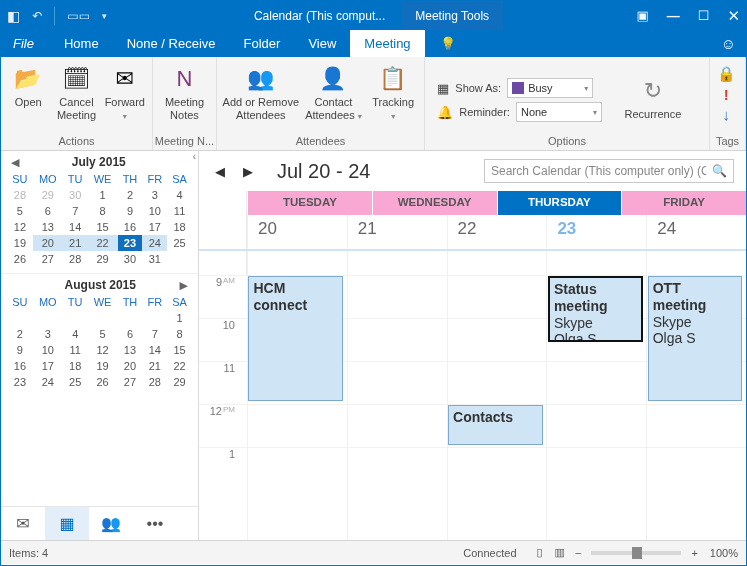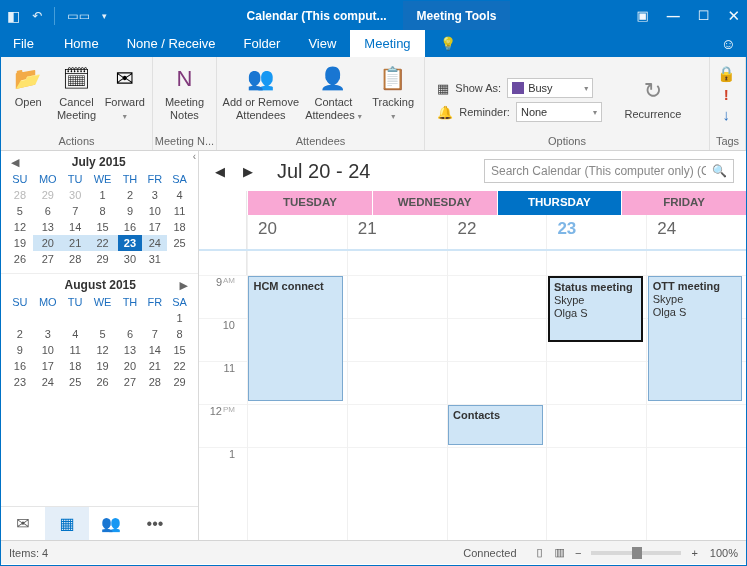--- a/index.html
+++ b/index.html
@@ -8,7 +8,7 @@
 .titlebar .qat { display: flex; align-items: center; gap: 12px; }
 .titlebar .qat span { opacity: .9; }
 .titlebar .qat .sep { width:1px; height:18px; background:#4da3dc; }
-.titlebar .titles { flex: 1; display: flex; justify-content: center; gap: 2px; align-items: stretch; height:100%;font-weight:bold; }
+.titlebar .titles { flex: 1; display: flex; justify-content: center; gap: 2px; align-items: stretch; height:100%; }
 .ttab { padding: 0 14px; display:flex; align-items:center; height:100%; cursor:default; }
 .ttab.context { background:#106ebe; }
 .titlebar .wbtns { display: flex; gap: 18px; align-items:center; }

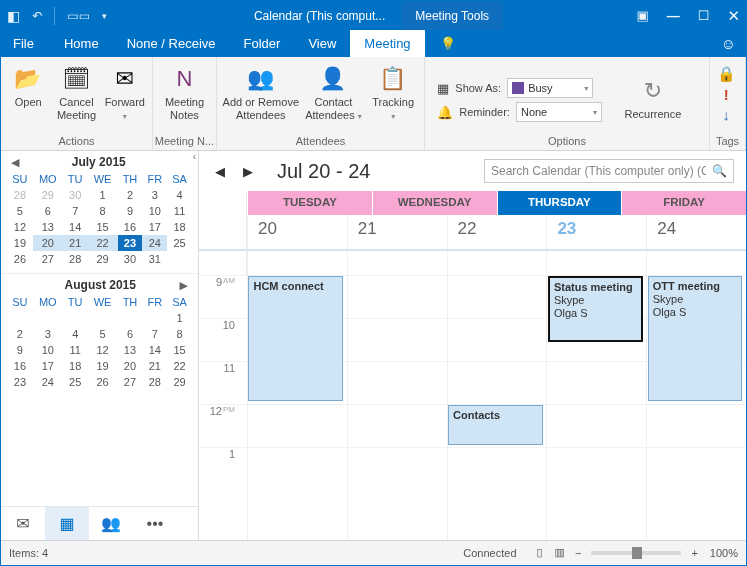--- a/index.html
+++ b/index.html
@@ -15,7 +15,7 @@
 .titlebar .wbtns span { font-size:13px; opacity:.95; }
 .menubar { background:#0072c6; color:#fff; height:27px; display:flex; align-items:stretch; font-size:13px; }
 .menubar .mitem { padding:0 14px; display:flex; align-items:center; cursor:default; }
-.menubar .mitem.file { font-weight:normal; padding:0 16px 0 12px; }
+.menubar .mitem.file { font-weight:normal; padding:0 16px 0 12px;font-style:italic; }
 .menubar .mitem.active { background:#fff; color:#0072c6; }
 .menubar .tell { flex:1; display:flex; align-items:center; gap:6px; opacity:.85; padding-left:16px; }
 .menubar .smile { padding:0 10px; display:flex;align-items:center; font-size:15px; }

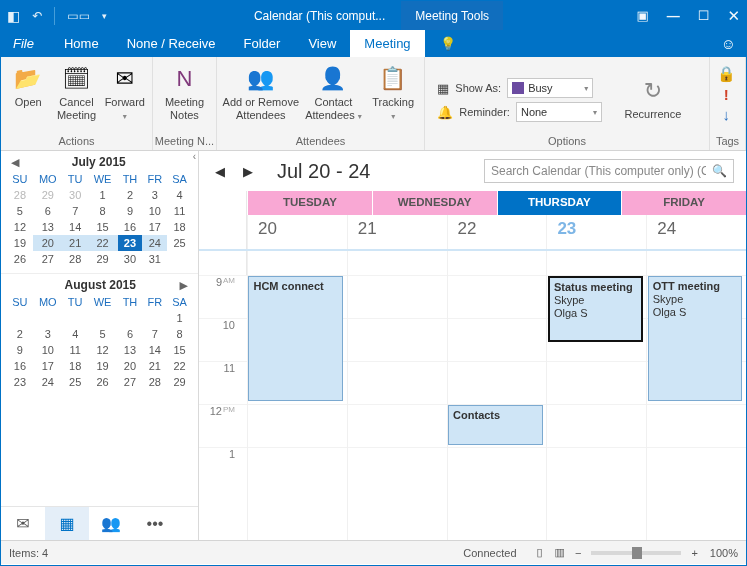--- a/index.html
+++ b/index.html
@@ -66,7 +66,7 @@
 .daycols { flex:1; display:flex; position:relative;}
 .daycol { flex:1; border-left:1px solid #f0f0f0; }
 .daycol .cell { height:43px; border-top:1px solid #f2f2f2;}
-.evt { position:absolute; background:#cfe5f6; border:1px solid #7ba9d0; font-size:11px; color:#333; padding:3px 4px; line-height:1.2; overflow:hidden; }
+.evt { position:absolute; background:#cfe5f6; border:1px solid #7ba9d0; font-size:14px; color:#333; padding:3px 4px; line-height:1.2; overflow:hidden; }
 .evt.sel { border:2px solid #111; }
 .evt .b { font-weight:600; }
 .status { height:24px; border-top:1px solid #d4d4d4; background:#f4f4f4; display:flex; align-items:center; font-size:11px; color:#555; padding:0 8px;}

